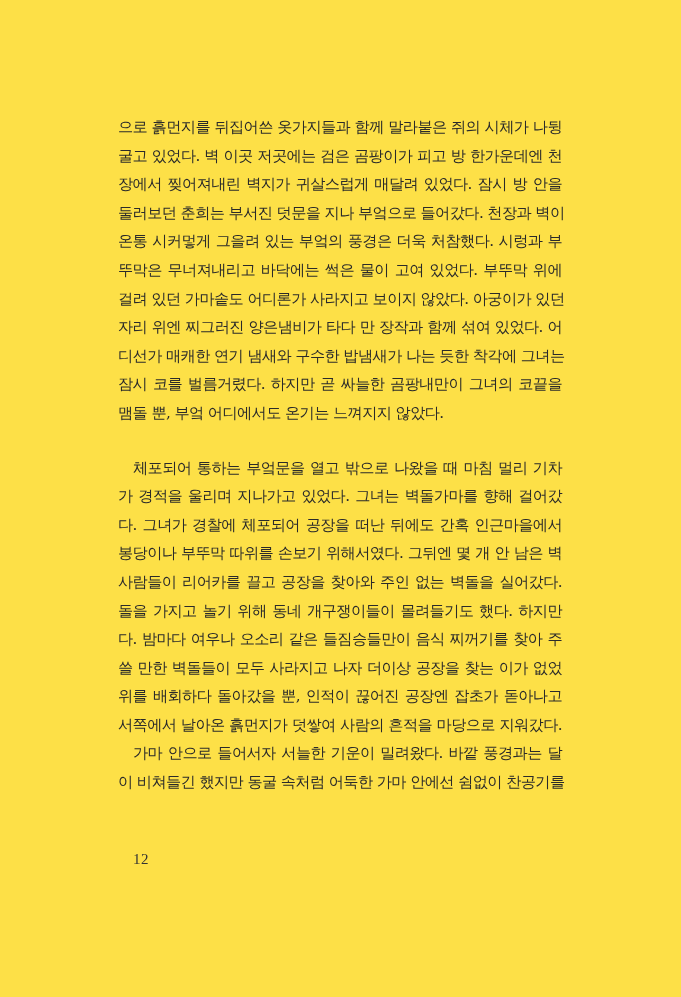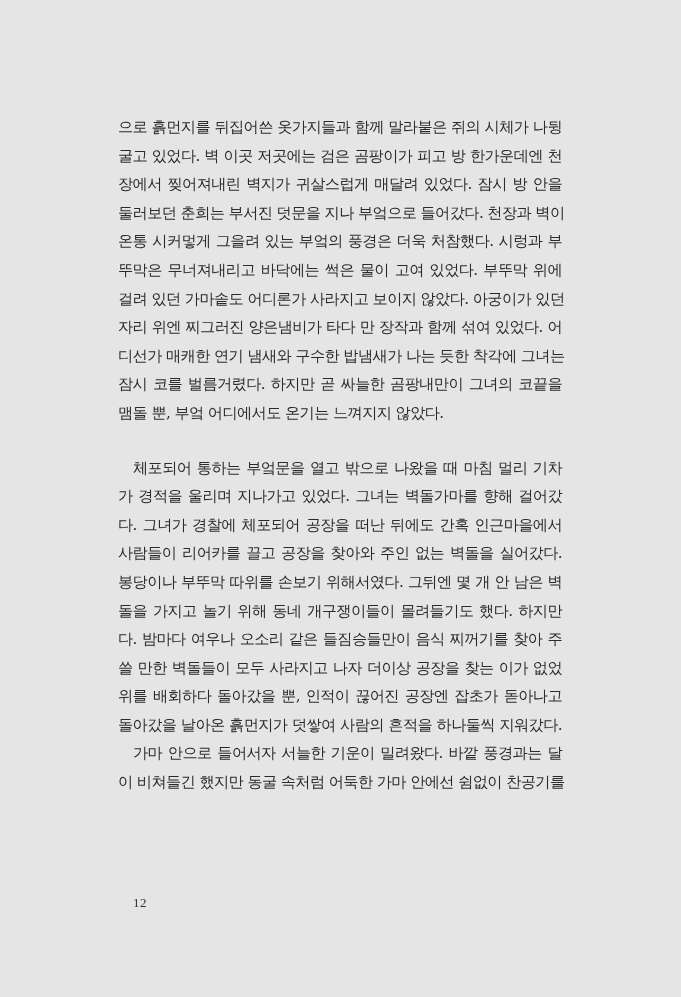--- a/index.html
+++ b/index.html
@@ -18,7 +18,7 @@
       left: 0; top: 0;
       width: 681px;
       height: 997px;
-      background: #e5e5e5;
+      background: #fde047;
     }
     .body-text {
       position: absolute;

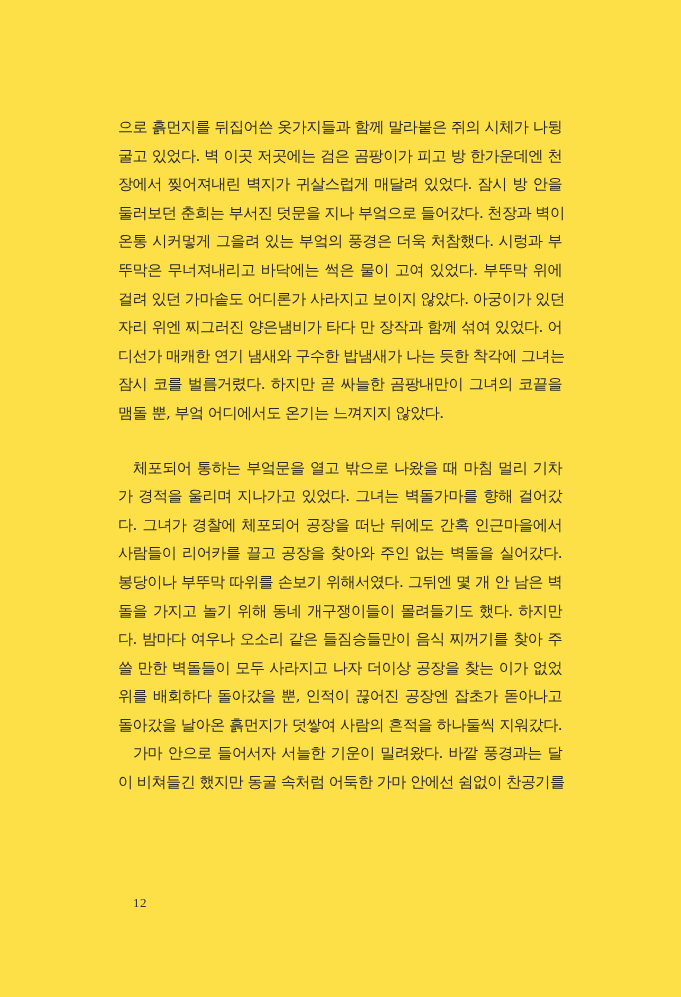--- a/index.html
+++ b/index.html
@@ -82,8 +82,8 @@
       <div class="line indent">체포되어 통하는 부엌문을 열고 밖으로 나왔을 때 마침 멀리 기차</div>
       <div class="line">가 경적을 울리며 지나가고 있었다. 그녀는 벽돌가마를 향해 걸어갔</div>
       <div class="line">다. 그녀가 경찰에 체포되어 공장을 떠난 뒤에도 간혹 인근마을에서</div>
+      <div class="line">봉당이나 부뚜막 따위를 손보기 위해서였다. 그뒤엔 몇 개 안 남은 벽</div>
       <div class="line">사람들이 리어카를 끌고 공장을 찾아와 주인 없는 벽돌을 실어갔다.</div>
-      <div class="line">봉당이나 부뚜막 따위를 손보기 위해서였다. 그뒤엔 몇 개 안 남은 벽</div>
       <div class="line">돌을 가지고 놀기 위해 동네 개구쟁이들이 몰려들기도 했다. 하지만</div>
       <div class="line">다. 밤마다 여우나 오소리 같은 들짐승들만이 음식 찌꺼기를 찾아 주</div>
       <div class="line">쓸 만한 벽돌들이 모두 사라지고 나자 더이상 공장을 찾는 이가 없었</div>

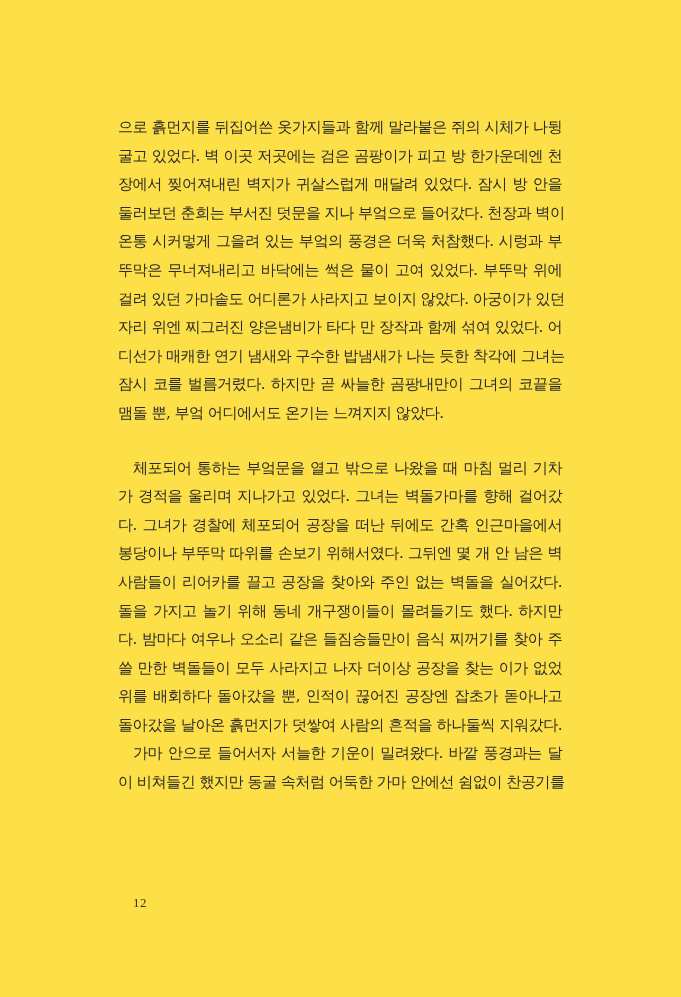--- a/index.html
+++ b/index.html
@@ -88,7 +88,7 @@
       <div class="line">다. 밤마다 여우나 오소리 같은 들짐승들만이 음식 찌꺼기를 찾아 주</div>
       <div class="line">쓸 만한 벽돌들이 모두 사라지고 나자 더이상 공장을 찾는 이가 없었</div>
       <div class="line">위를 배회하다 돌아갔을 뿐, 인적이 끊어진 공장엔 잡초가 돋아나고</div>
-      <div class="line">돌아갔을 날아온 흙먼지가 덧쌓여 사람의 흔적을 하나둘씩 지워갔다.</div>
+      <div class="line">서쪽에서 날아온 흙먼지가 덧쌓여 사람의 흔적을 마당으로 지워갔다.</div>
     </div>
 
     <div class="paragraph">

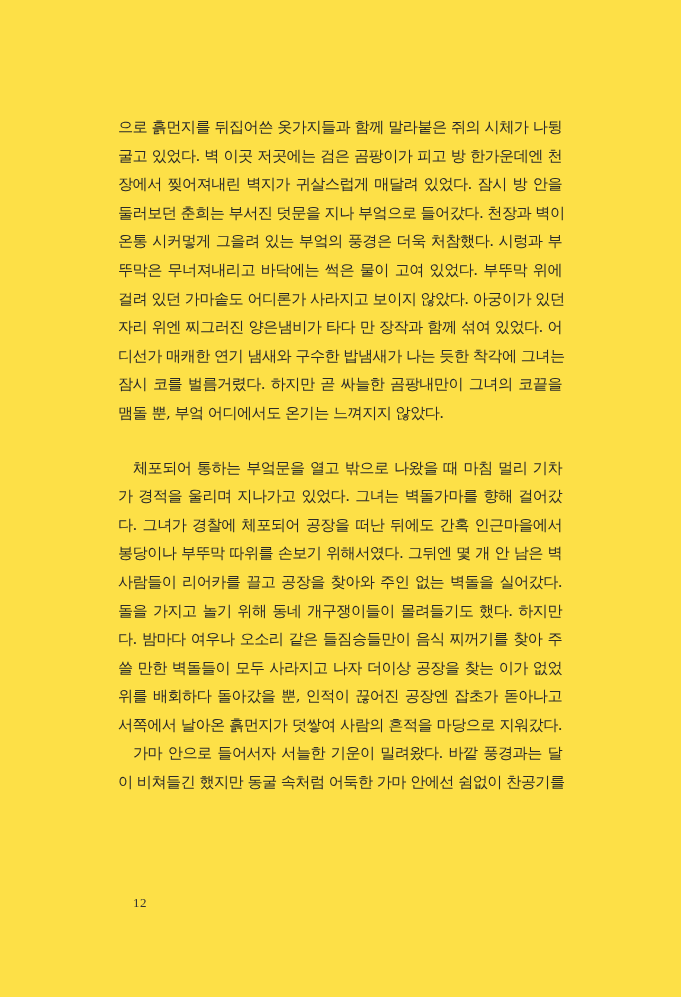--- a/index.html
+++ b/index.html
@@ -49,9 +49,9 @@
     .page-number {
       position: absolute;
       left: 133px;
-      top: 895px;
+      top: 851px;
       font-family: "Liberation Serif", "DejaVu Serif", serif;
-      font-size: 13px;
+      font-size: 15px;
       color: #333333;
       letter-spacing: 0.5px;
     }

